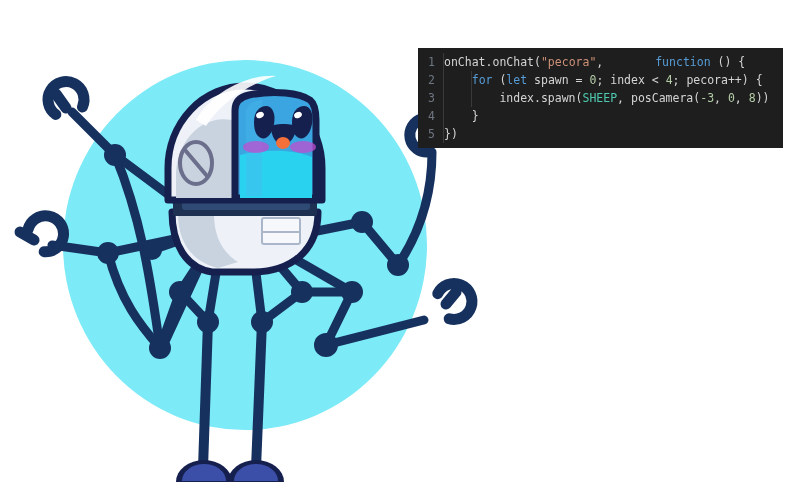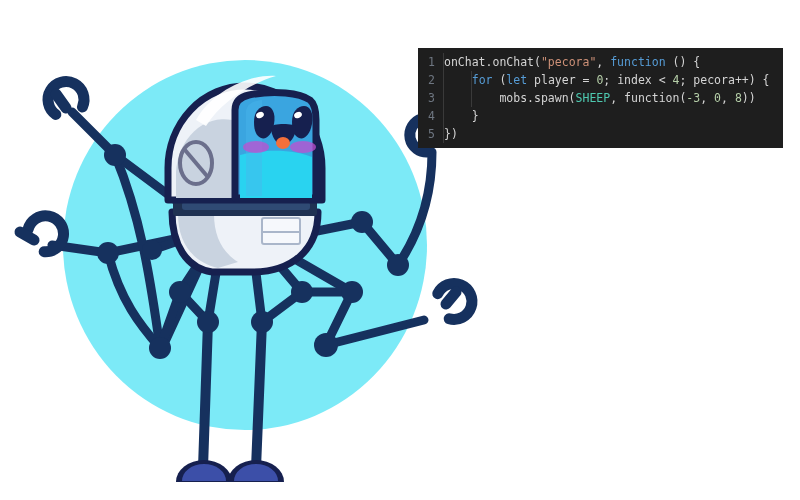--- a/index.html
+++ b/index.html
@@ -78,7 +78,7 @@
   }
   .tok-str   { color: #ce9178; }
   .tok-kw    { color: #569cd6; margin-top: 16px; }
-  .tok-fn    { color: #569cd6; }
+  .tok-fn    { color: #569cd6; margin-left: 45px; }
   .tok-type  { color: #4ec9b0; }
   .tok-num   { color: #b5cea8; }
   .tok-plain { color: #d4d4d4; }

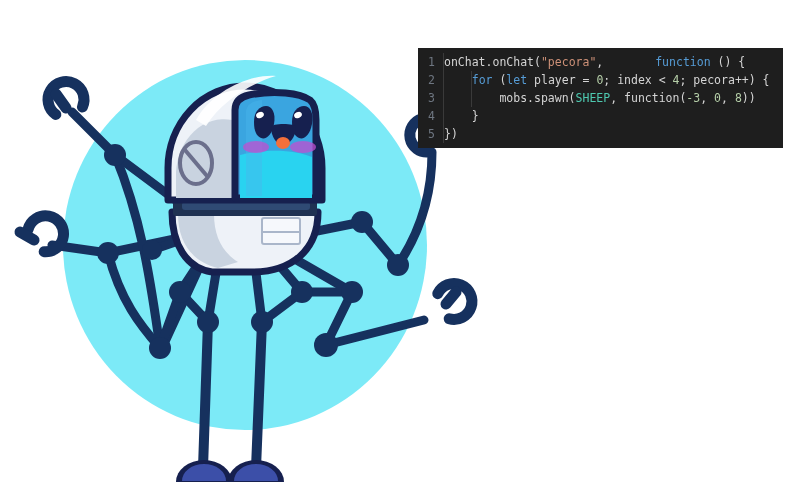--- a/index.html
+++ b/index.html
@@ -221,7 +221,7 @@
       <div class="guide" style="left:31px; top:23px; height:36px;"></div>
       <div id="code-lines">
           <span class="cl"><span class="tok-plain">onChat.onChat(</span><span class="tok-str">"pecora"</span><span class="tok-plain">, </span><span class="tok-fn">function</span><span class="tok-plain"> () {</span></span>
-          <span class="cl"><span class="tok-plain">    </span><span class="tok-kw">for</span><span class="tok-plain"> (</span><span class="tok-kw">let</span><span class="tok-plain"> player = </span><span class="tok-num">0</span><span class="tok-plain">; index &lt; </span><span class="tok-num">4</span><span class="tok-plain">; pecora++) {</span></span>
+          <span class="cl"><span class="tok-plain">    </span><span class="tok-kw">for</span><span class="tok-plain"> (</span><span class="tok-kw">let</span><span class="tok-plain"> spawn = </span><span class="tok-num">0</span><span class="tok-plain">; index &lt; </span><span class="tok-num">4</span><span class="tok-plain">; pecora++) {</span></span>
           <span class="cl"><span class="tok-plain">        mobs.spawn(</span><span class="tok-type">SHEEP</span><span class="tok-plain">, function(</span><span class="tok-num">-3</span><span class="tok-plain">, </span><span class="tok-num">0</span><span class="tok-plain">, </span><span class="tok-num">8</span><span class="tok-plain">))</span></span>
           <span class="cl"><span class="tok-plain">    }</span></span>
           <span class="cl"><span class="tok-plain">})</span></span>

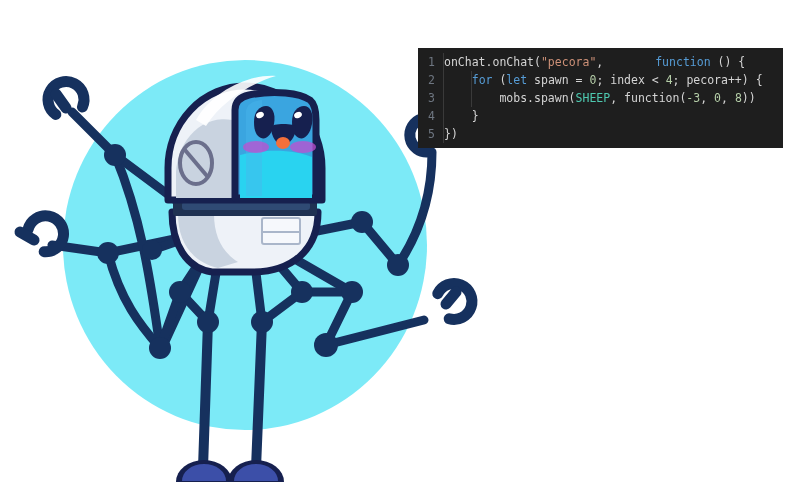--- a/index.html
+++ b/index.html
@@ -222,7 +222,7 @@
       <div id="code-lines">
           <span class="cl"><span class="tok-plain">onChat.onChat(</span><span class="tok-str">"pecora"</span><span class="tok-plain">, </span><span class="tok-fn">function</span><span class="tok-plain"> () {</span></span>
           <span class="cl"><span class="tok-plain">    </span><span class="tok-kw">for</span><span class="tok-plain"> (</span><span class="tok-kw">let</span><span class="tok-plain"> spawn = </span><span class="tok-num">0</span><span class="tok-plain">; index &lt; </span><span class="tok-num">4</span><span class="tok-plain">; pecora++) {</span></span>
-          <span class="cl"><span class="tok-plain">        mobs.spawn(</span><span class="tok-type">SHEEP</span><span class="tok-plain">, function(</span><span class="tok-num">-3</span><span class="tok-plain">, </span><span class="tok-num">0</span><span class="tok-plain">, </span><span class="tok-num">8</span><span class="tok-plain">))</span></span>
+          <span class="cl"><span class="tok-plain">        index.spawn(</span><span class="tok-type">SHEEP</span><span class="tok-plain">, function(</span><span class="tok-num">-3</span><span class="tok-plain">, </span><span class="tok-num">0</span><span class="tok-plain">, </span><span class="tok-num">8</span><span class="tok-plain">))</span></span>
           <span class="cl"><span class="tok-plain">    }</span></span>
           <span class="cl"><span class="tok-plain">})</span></span>
         </div>

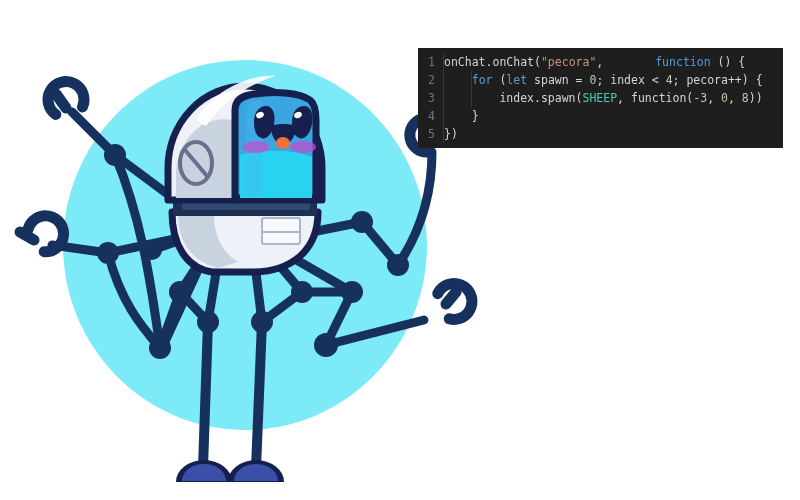--- a/index.html
+++ b/index.html
@@ -222,7 +222,7 @@
       <div id="code-lines">
           <span class="cl"><span class="tok-plain">onChat.onChat(</span><span class="tok-str">"pecora"</span><span class="tok-plain">, </span><span class="tok-fn">function</span><span class="tok-plain"> () {</span></span>
           <span class="cl"><span class="tok-plain">    </span><span class="tok-kw">for</span><span class="tok-plain"> (</span><span class="tok-kw">let</span><span class="tok-plain"> spawn = </span><span class="tok-num">0</span><span class="tok-plain">; index &lt; </span><span class="tok-num">4</span><span class="tok-plain">; pecora++) {</span></span>
-          <span class="cl"><span class="tok-plain">        index.spawn(</span><span class="tok-type">SHEEP</span><span class="tok-plain">, function(</span><span class="tok-num">-3</span><span class="tok-plain">, </span><span class="tok-num">0</span><span class="tok-plain">, </span><span class="tok-num">8</span><span class="tok-plain">))</span></span>
+          <span class="cl"><span class="tok-plain">        index.spawn(</span><span class="tok-type">SHEEP</span><span class="tok-plain">, posCamera(</span><span class="tok-num">-3</span><span class="tok-plain">, </span><span class="tok-num">0</span><span class="tok-plain">, </span><span class="tok-num">8</span><span class="tok-plain">))</span></span>
           <span class="cl"><span class="tok-plain">    }</span></span>
           <span class="cl"><span class="tok-plain">})</span></span>
         </div>

